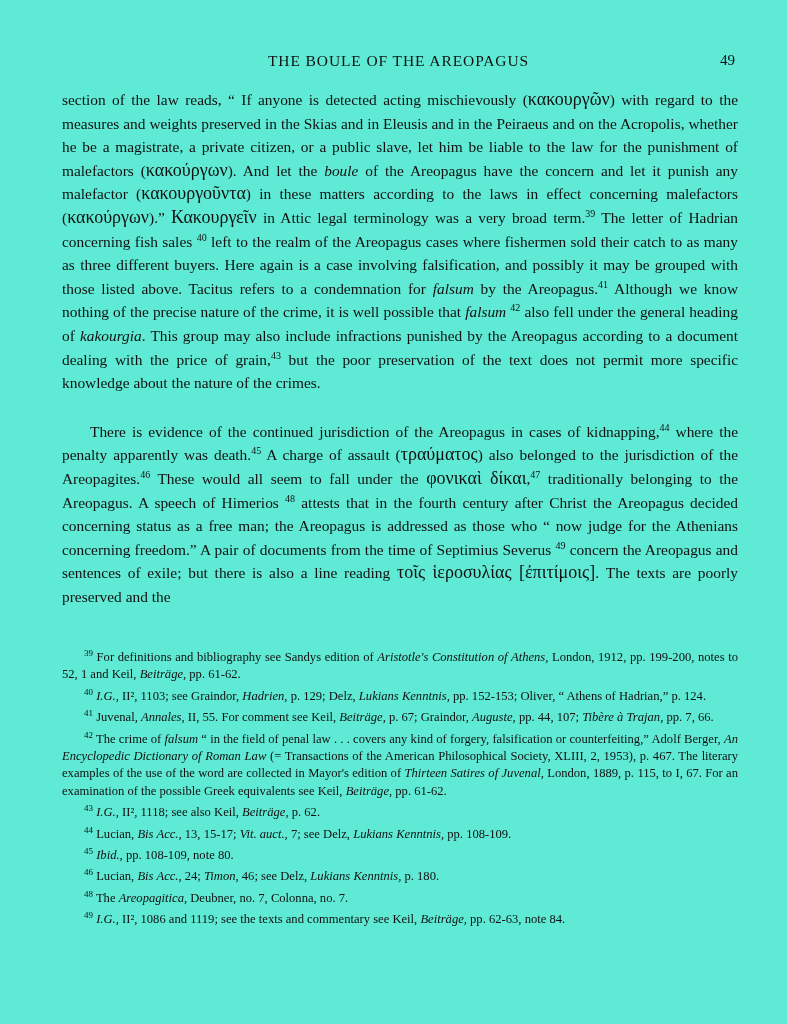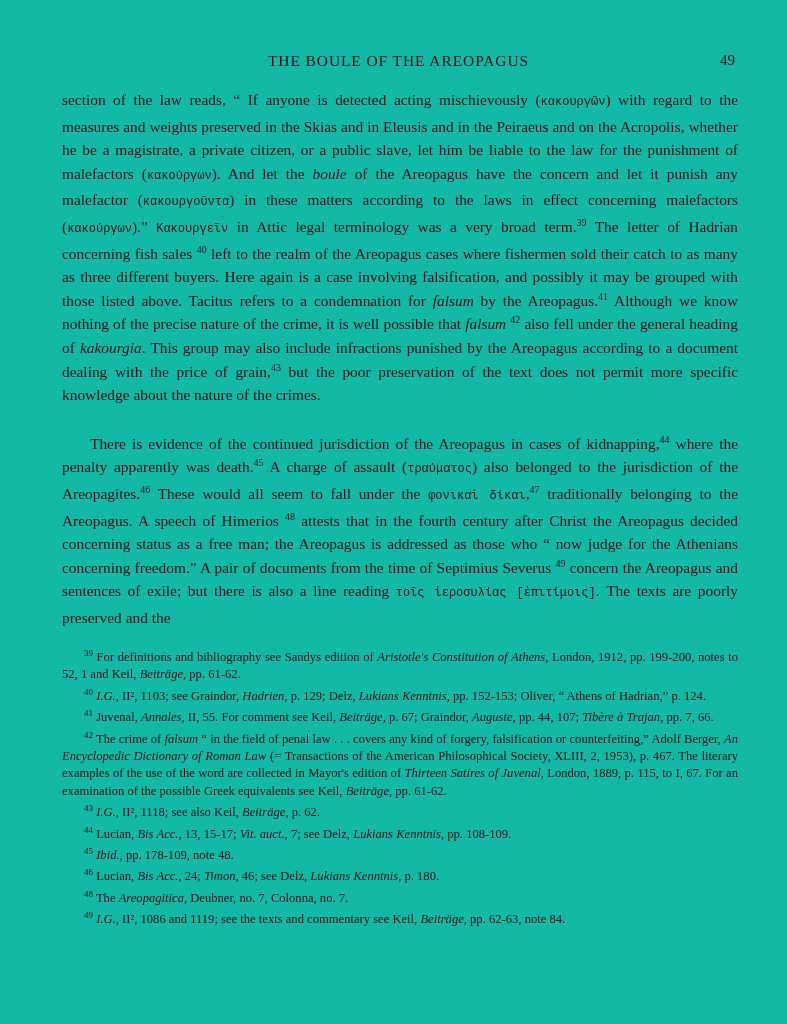--- a/index.html
+++ b/index.html
@@ -20,7 +20,7 @@
     left: 0; top: 0;
     width: 787px;
     height: 1024px;
-    background: #14b8a6;
+    background: #5eead4;
   }
   .header {
     position: absolute;

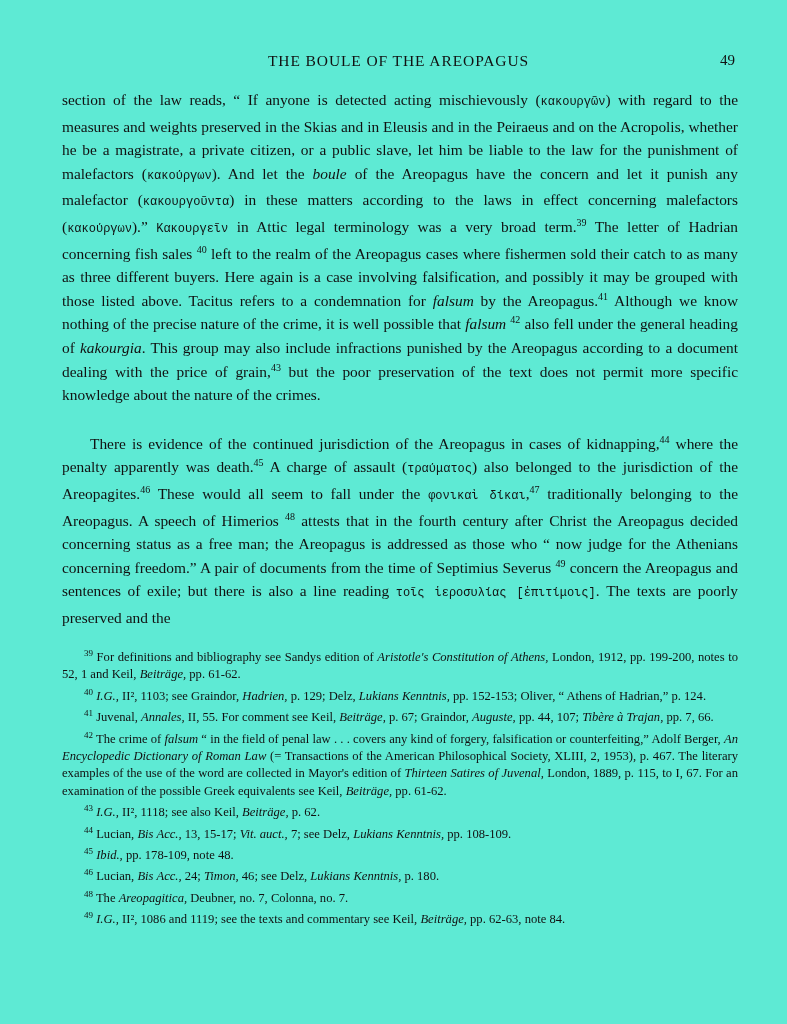--- a/index.html
+++ b/index.html
@@ -63,8 +63,8 @@
     margin-top: 25px;
   }
   .gk {
-    font-family: Liberation Mono, monospace;
-    font-size: 12px;
+    font-family: Liberation Serif, serif;
+    font-size: 18px;
   }
   .it {
     font-style: italic;

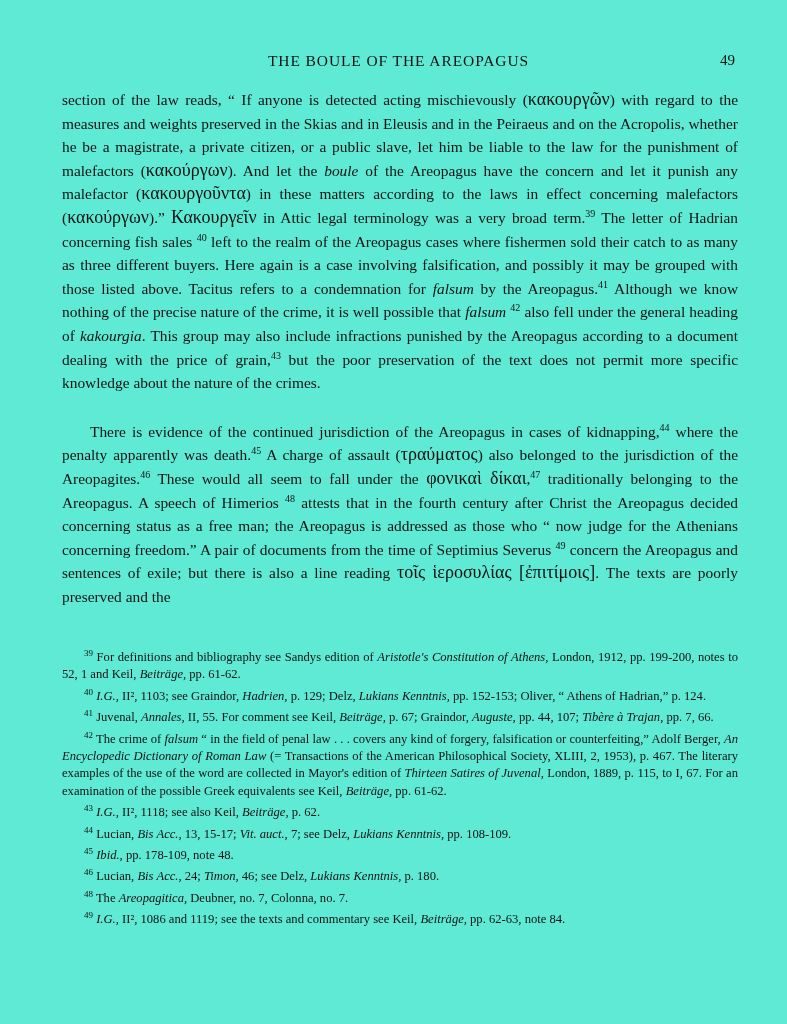--- a/index.html
+++ b/index.html
@@ -125,7 +125,7 @@
       <p class="hang"><sup>42</sup> <span>The crime of </span><span class="it">falsum</span><span> “ in the field of penal law . . . covers any kind of forgery, falsification or counterfeiting,” Adolf Berger, </span><span class="it">An Encyclopedic Dictionary of Roman Law</span><span> (= Transactions of the American Philosophical Society, XLIII, 2, 1953), p. 467. The literary examples of the use of the word are collected in Mayor's edition of </span><span class="it">Thirteen Satires of Juvenal,</span><span> London, 1889, p. 115, to I, 67. For an examination of the possible Greek equivalents see Keil, </span><span class="it">Beiträge,</span><span> pp. 61-62.</span></p>
       <p class="hang"><sup>43</sup> <span class="it">I.G.,</span><span> II², 1118; see also Keil, </span><span class="it">Beiträge,</span><span> p. 62.</span></p>
       <p class="hang"><sup>44</sup> <span>Lucian, </span><span class="it">Bis Acc.,</span><span> 13, 15-17; </span><span class="it">Vit. auct.,</span><span> 7; see Delz, </span><span class="it">Lukians Kenntnis,</span><span> pp. 108-109.</span></p>
-      <p class="hang"><sup>45</sup> <span class="it">Ibid.,</span><span> pp. 178-109, note 48.</span></p>
+      <p class="hang"><sup>45</sup> <span class="it">Ibid.,</span><span> pp. 108-109, note 80.</span></p>
       <p class="hang"><sup>46</sup> <span>Lucian, </span><span class="it">Bis Acc.,</span><span> 24; </span><span class="it">Timon,</span><span> 46; see Delz, </span><span class="it">Lukians Kenntnis,</span><span> p. 180.</span></p>
       <p class="hang"><sup>48</sup> <span>The </span><span class="it">Areopagitica,</span><span> Deubner, no. 7, Colonna, no. 7.</span></p>
       <p class="hang"><sup>49</sup> <span class="it">I.G.,</span><span> II², 1086 and 1119; see the texts and commentary see Keil, </span><span class="it">Beiträge,</span><span> pp. 62-63, note 84.</span></p>

